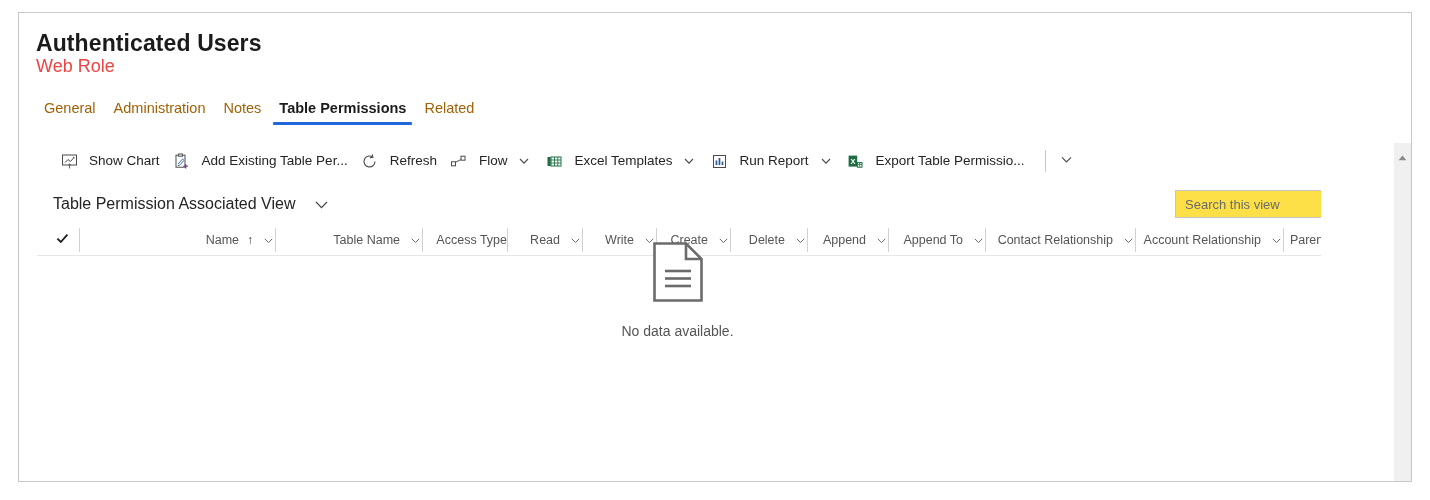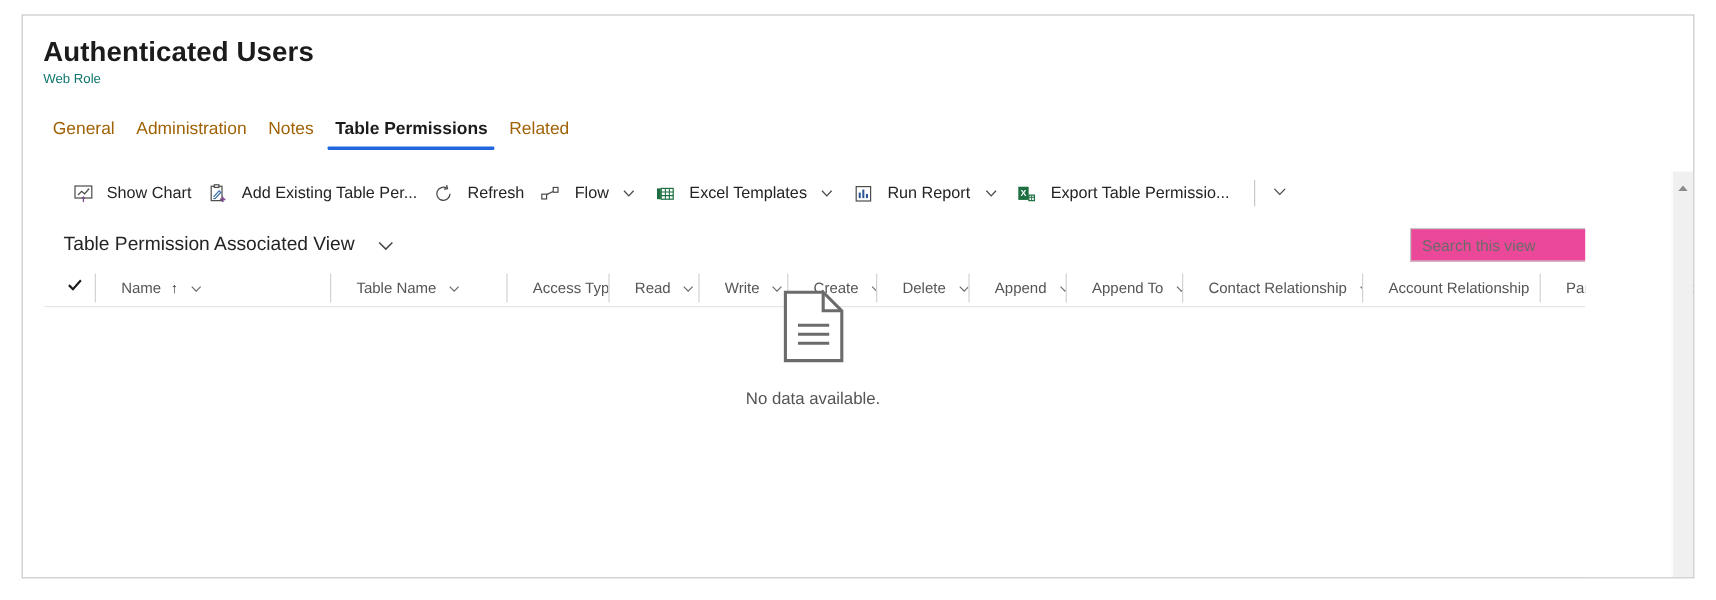--- a/index.html
+++ b/index.html
@@ -38,8 +38,8 @@
     letter-spacing: .1px;
   }
   .record-subtitle {
-    font-size: 11px;
-    color: #0f766e;
+    font-size: 18px;
+    color: #ef4444;
     margin-top: 3px;
     line-height: 16px;
   }

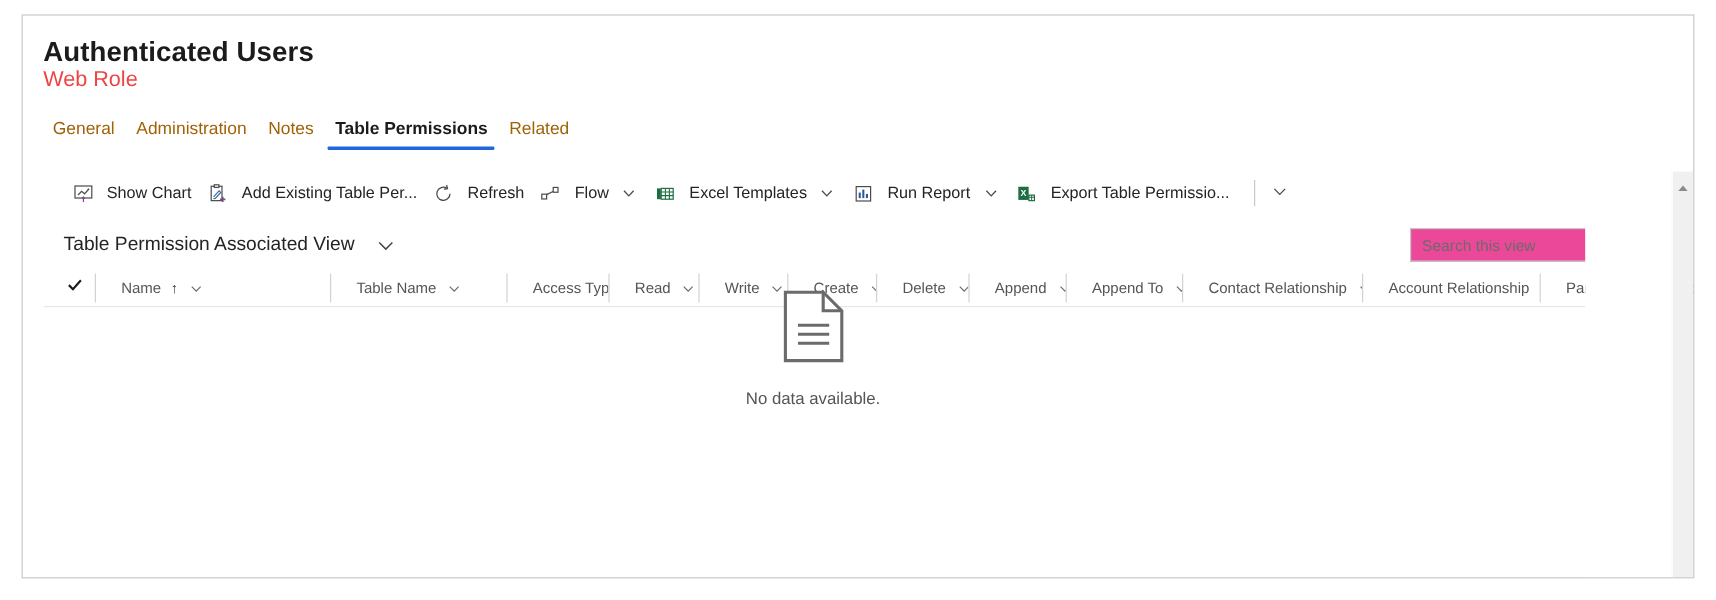--- a/index.html
+++ b/index.html
@@ -170,7 +170,7 @@
     box-sizing: border-box;
     display: flex;
     align-items: center;
-    background: #ec4899;
+    background: #fde047;
   }
   .searchbox input {
     border: 0;

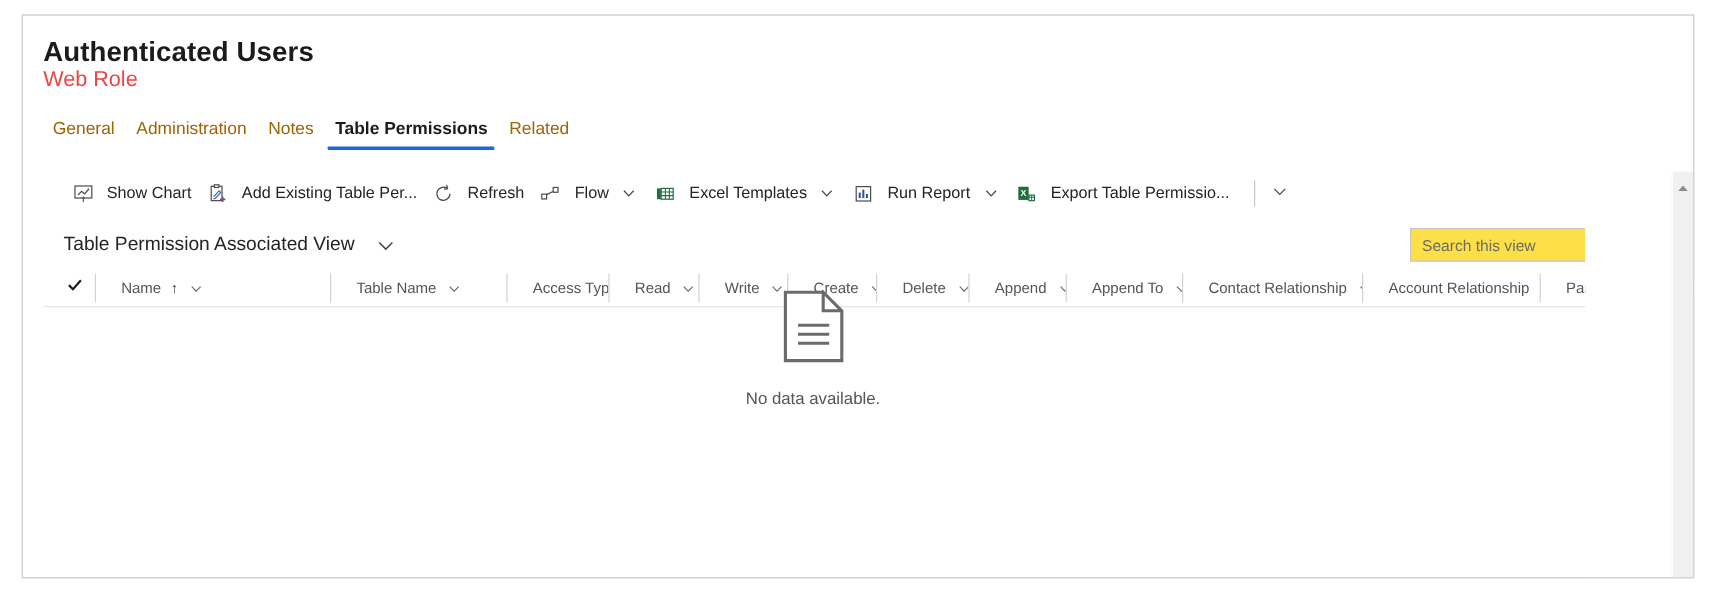--- a/index.html
+++ b/index.html
@@ -233,6 +233,7 @@
     overflow: hidden;
     white-space: nowrap;
     flex: none;
+    justify-content: flex-end;
   }
   .col .sortarrow {
     margin-left: 8px;

